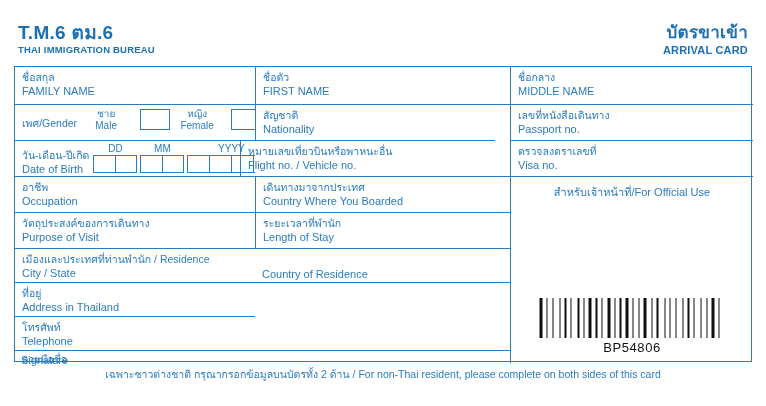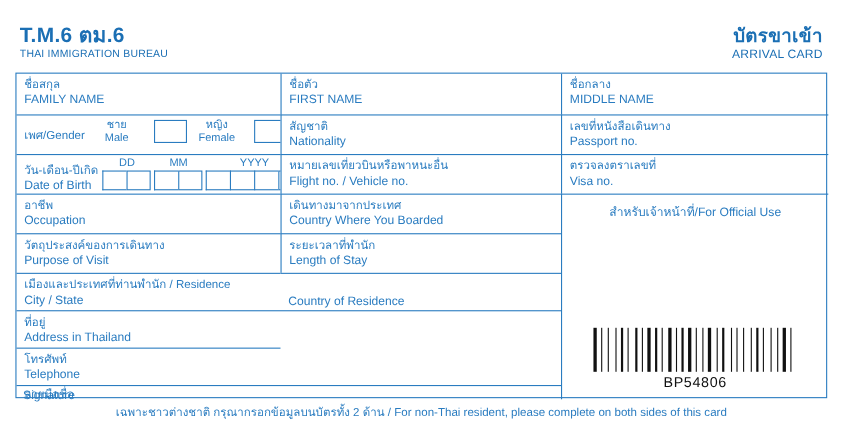--- a/index.html
+++ b/index.html
@@ -49,6 +49,7 @@
     font-size: 9.5px;
     letter-spacing: 0.2px;
     line-height: 12px;
+    font-weight: bold;
   }
   .hdr-right {
     position: absolute;

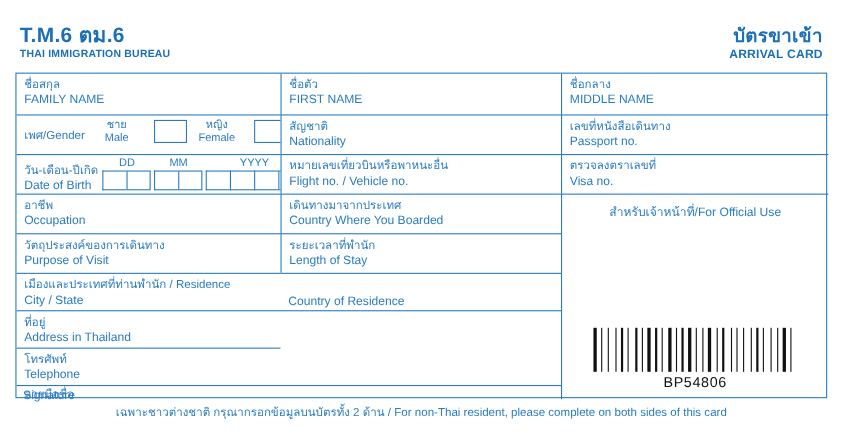--- a/index.html
+++ b/index.html
@@ -284,7 +284,7 @@
           </div>
         </div>
       </div>
-      <div class="cell bl bt" style="left:240px;top:73px;width:255px;height:36px;">
+      <div class="cell bl bt" style="left:225px;top:73px;width:255px;height:36px;">
         <div class="th">หมายเลขเที่ยวบินหรือพาหนะอื่น</div>
         <div class="en">Flight no. / Vehicle no.</div>
       </div>

